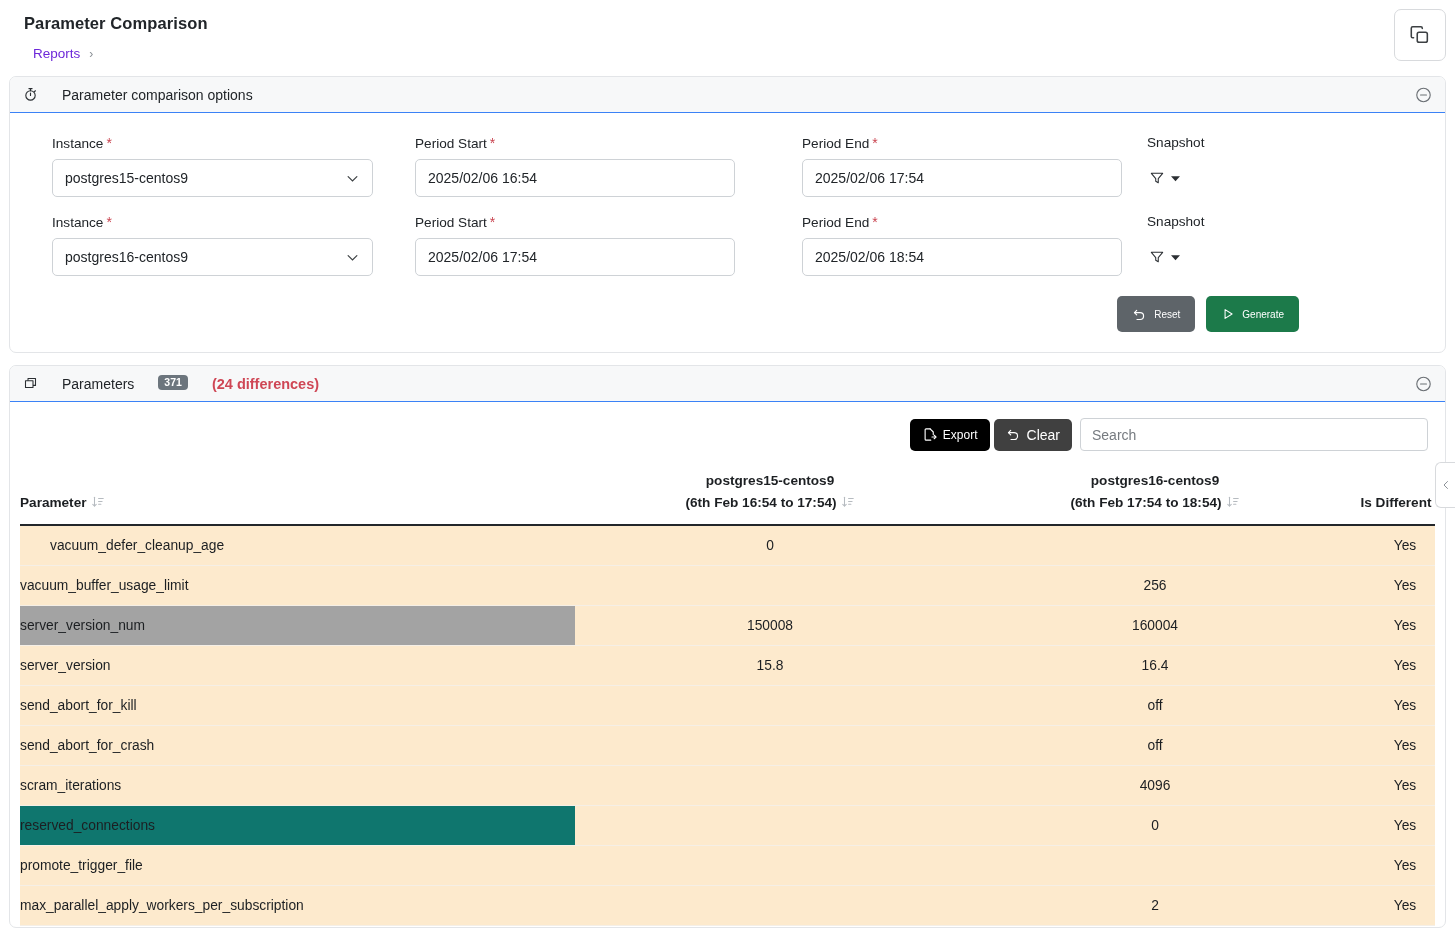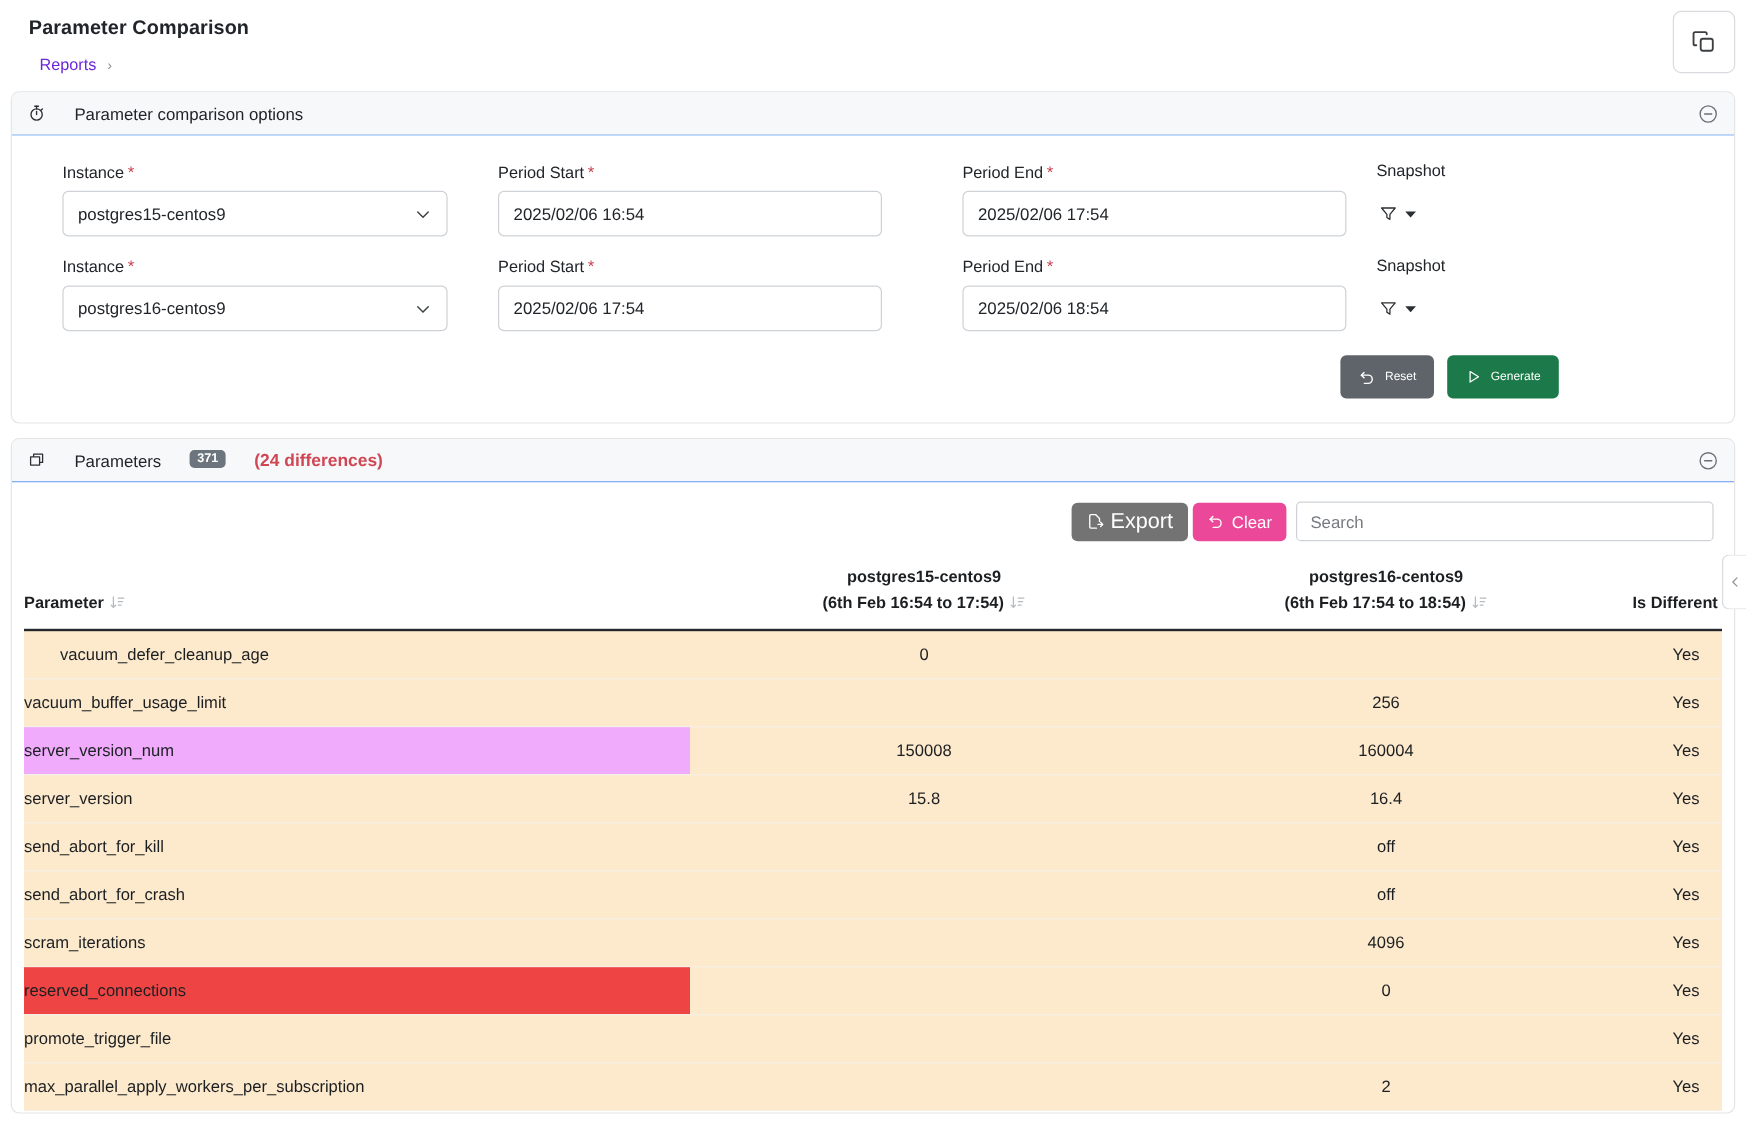--- a/index.html
+++ b/index.html
@@ -169,7 +169,7 @@
   }
   .btn-reset   { background: #5e6469; }
   .btn-generate{ background: #1c7a4a; }
-  .btn-export  { background: #737373; height: 32px; font-size: 18px; padding: 0 12px; gap: 6px;}
+  .btn-export  { background: #000000; height: 32px; font-size: 12px; padding: 0 12px; gap: 6px;}
   .btn-clear   { background: #ec4899; height: 32px; font-size: 14px; padding: 0 12px; gap: 6px;}
 
   

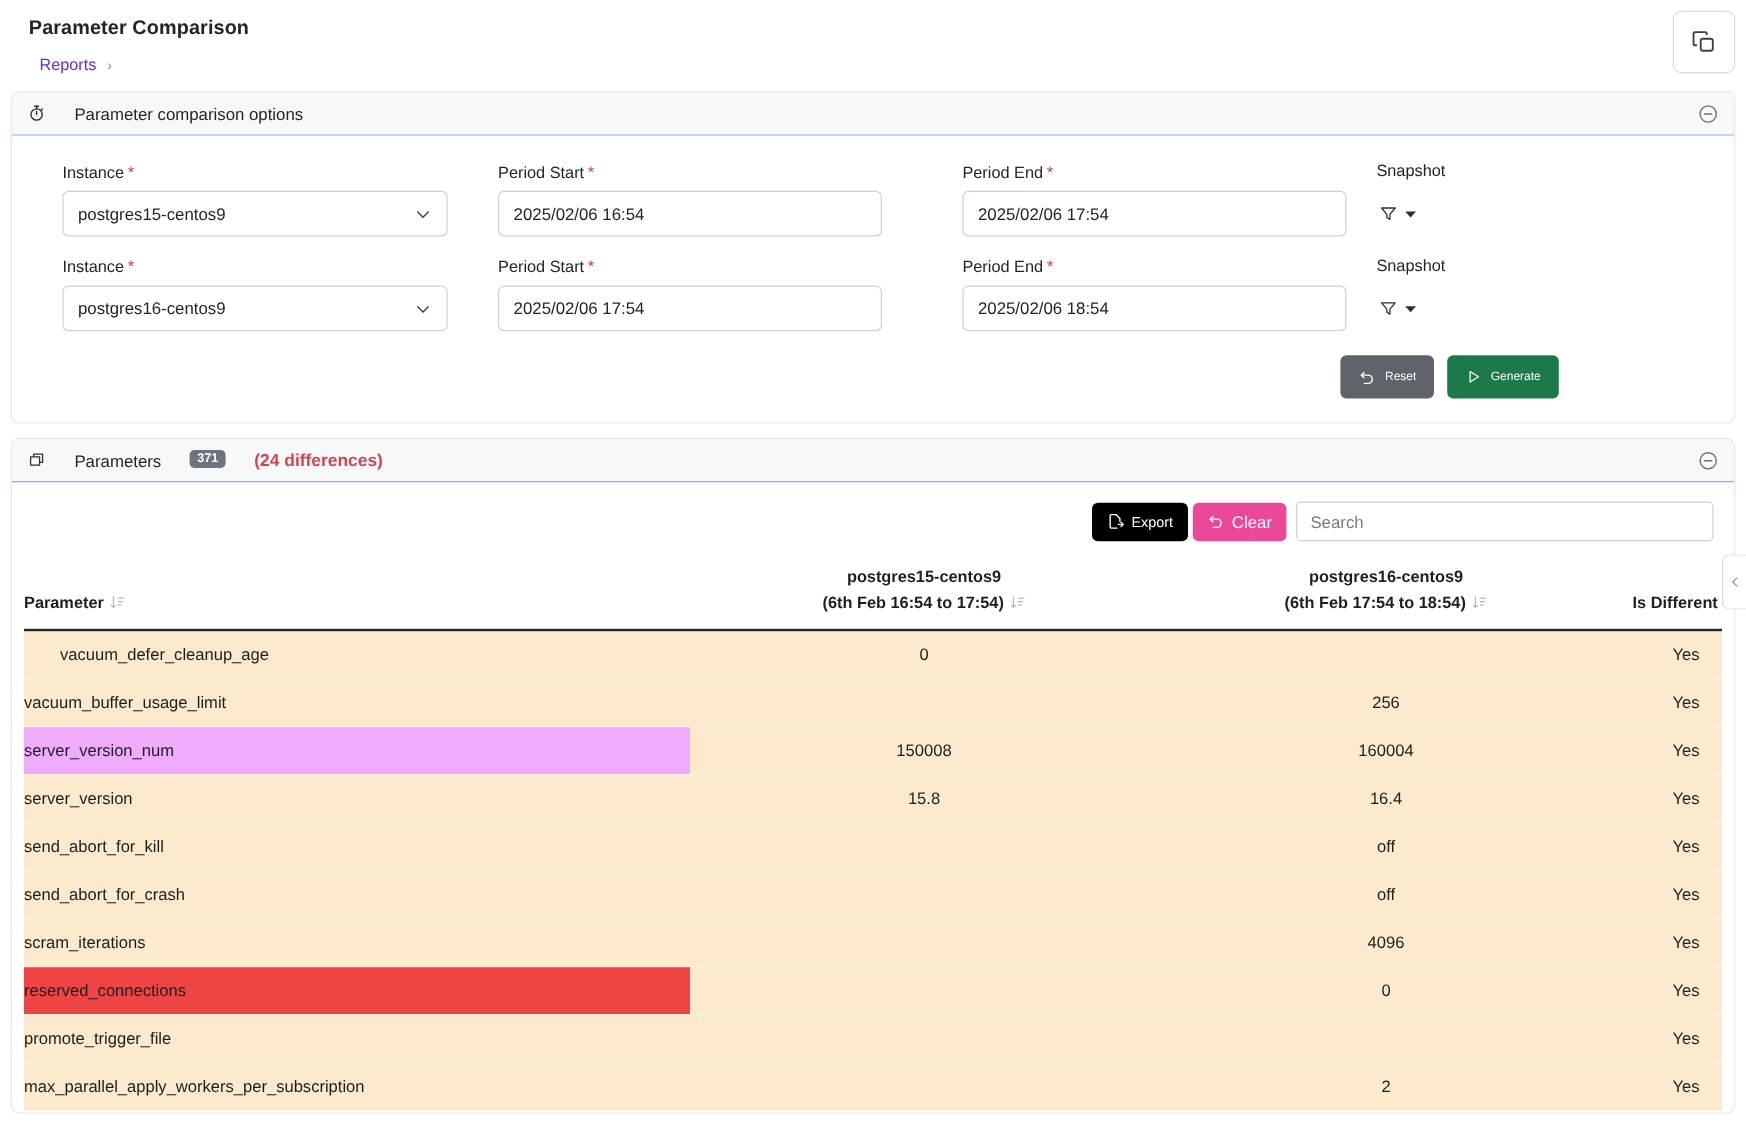--- a/index.html
+++ b/index.html
@@ -170,7 +170,7 @@
   .btn-reset   { background: #5e6469; }
   .btn-generate{ background: #1c7a4a; }
   .btn-export  { background: #000000; height: 32px; font-size: 12px; padding: 0 12px; gap: 6px;}
-  .btn-clear   { background: #ec4899; height: 32px; font-size: 14px; padding: 0 12px; gap: 6px;}
+  .btn-clear   { background: #404040; height: 32px; font-size: 14px; padding: 0 12px; gap: 6px;}
 
   
   .table-toolbar {

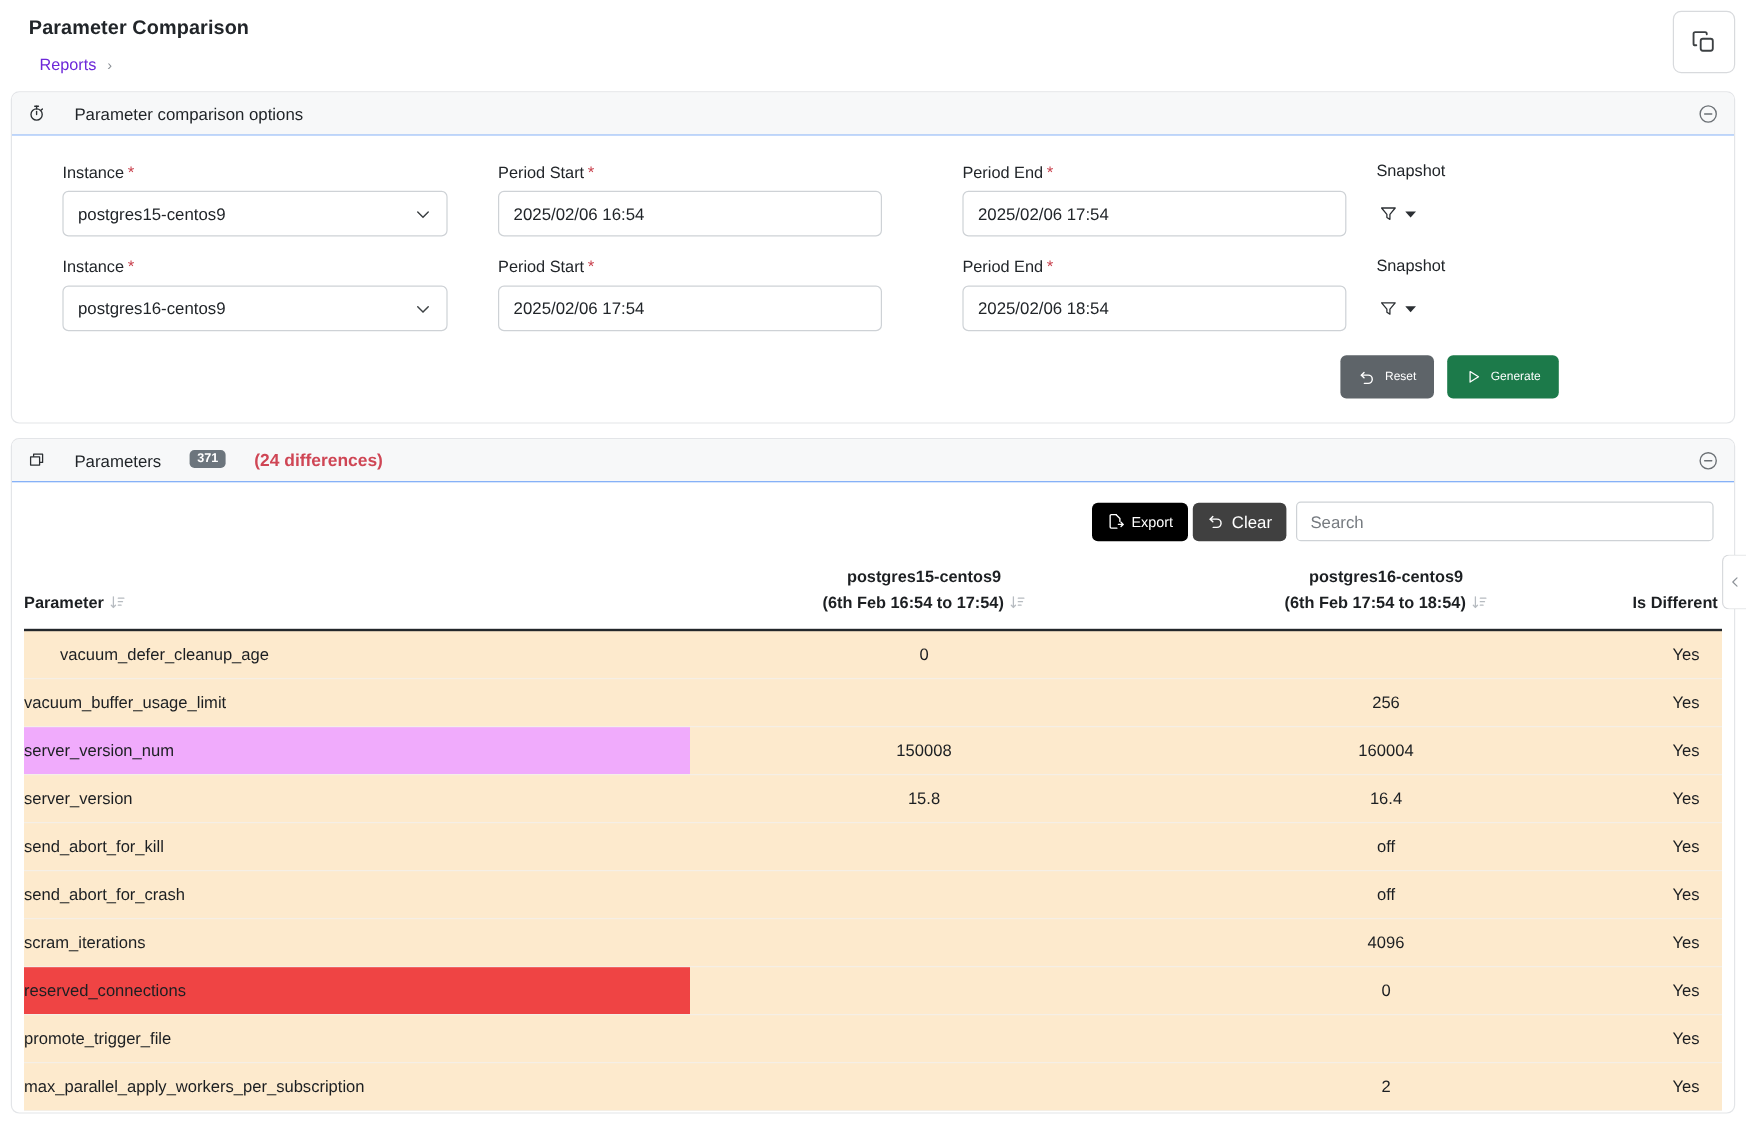--- a/index.html
+++ b/index.html
@@ -509,7 +509,7 @@
             <td class="c-diff" style="background: rgb(253, 234, 205);">Yes</td>
           </tr>
           <tr>
-            <td class="c-param" style="background: #f0abfc;">server_version_num</td>
+            <td class="c-param" style="background: #a3a3a3;">server_version_num</td>
             <td class="c-v1" style="background: rgb(253, 234, 205);">150008</td>
             <td class="c-v2" style="background: rgb(253, 234, 205);">160004</td>
             <td class="c-diff" style="background: rgb(253, 234, 205);">Yes</td>

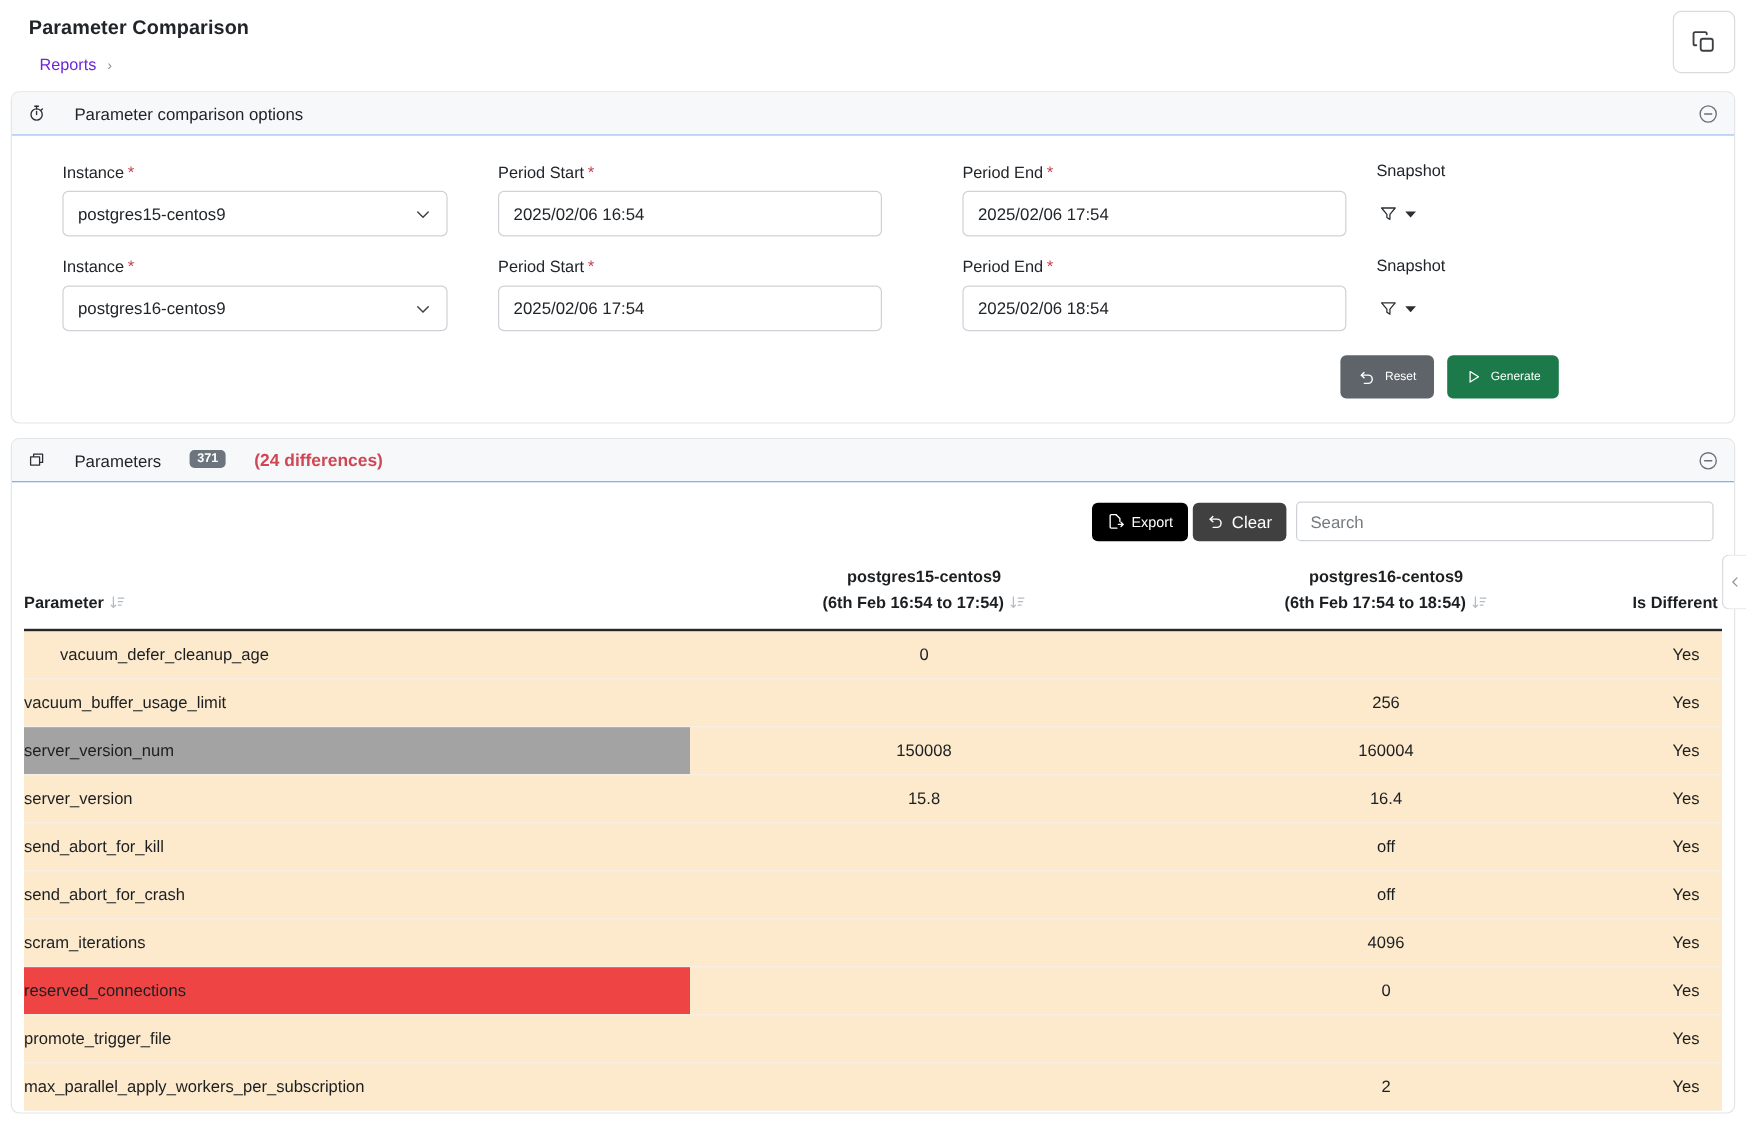--- a/index.html
+++ b/index.html
@@ -539,7 +539,7 @@
             <td class="c-diff" style="background: rgb(253, 234, 205);">Yes</td>
           </tr>
           <tr>
-            <td class="c-param" style="background: #ef4444; margin-top: 17px;">reserved_connections</td>
+            <td class="c-param" style="background: #0f766e; margin-top: 17px;">reserved_connections</td>
             <td class="c-v1" style="background: rgb(253, 234, 205);"></td>
             <td class="c-v2" style="background: rgb(253, 234, 205);">0</td>
             <td class="c-diff" style="background: rgb(253, 234, 205);">Yes</td>

